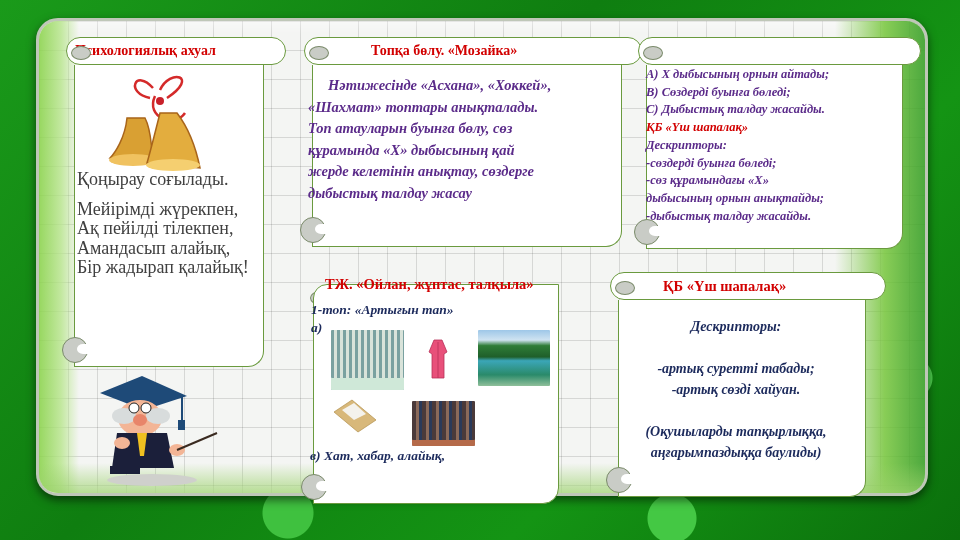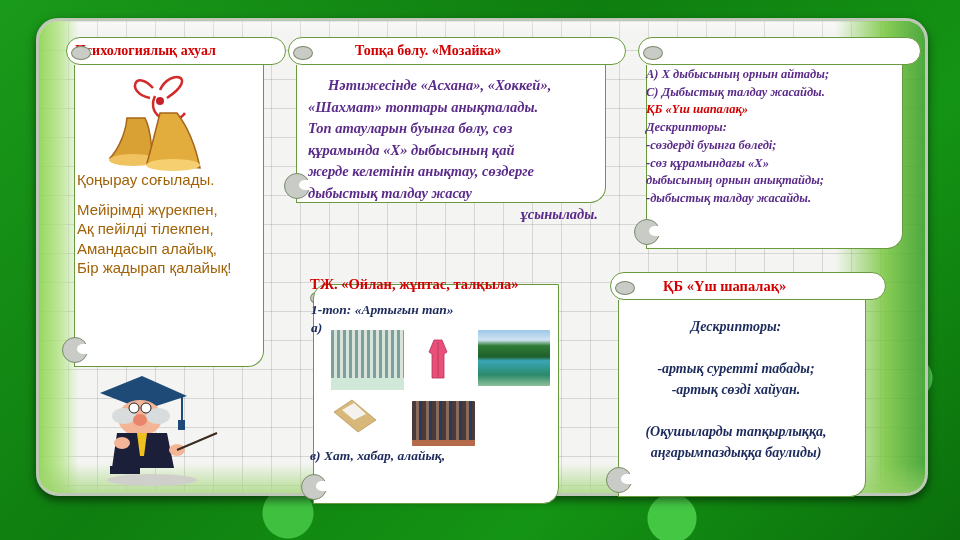--- a/index.html
+++ b/index.html
@@ -87,7 +87,7 @@
   .poem .first { margin-bottom: 10px; }
 
   
-  #p2 { left: 288px; top: 37px; width: 338px; height: 166px; text-align: right; }
+  #p2 { left: 304px; top: 37px; width: 338px; height: 210px; text-align: right; }
   #p2 .title-red { margin-left: 66px; }
   #p2 .body { width: 310px; }
   .mosaic-text {

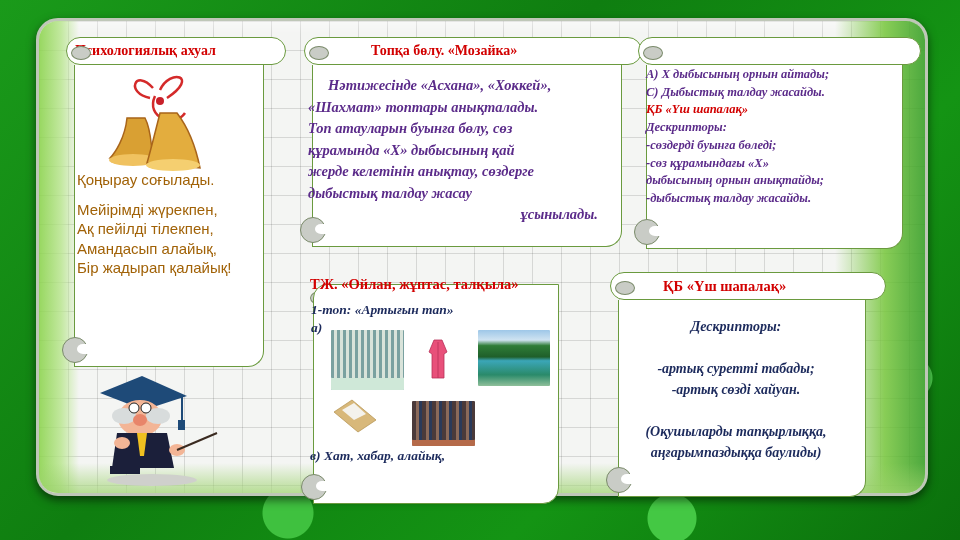--- a/index.html
+++ b/index.html
@@ -216,6 +216,7 @@
 </div>
 <div class="p3-text">
   <div>А) Х дыбысының орнын айтады;</div>
+  <div>В) Сөздерді буынға бөледі;</div>
   <div>С) Дыбыстық талдау жасайды.</div>
   <div class="red">ҚБ  «Үш шапалақ»</div>
   <div>Дескрипторы:</div>

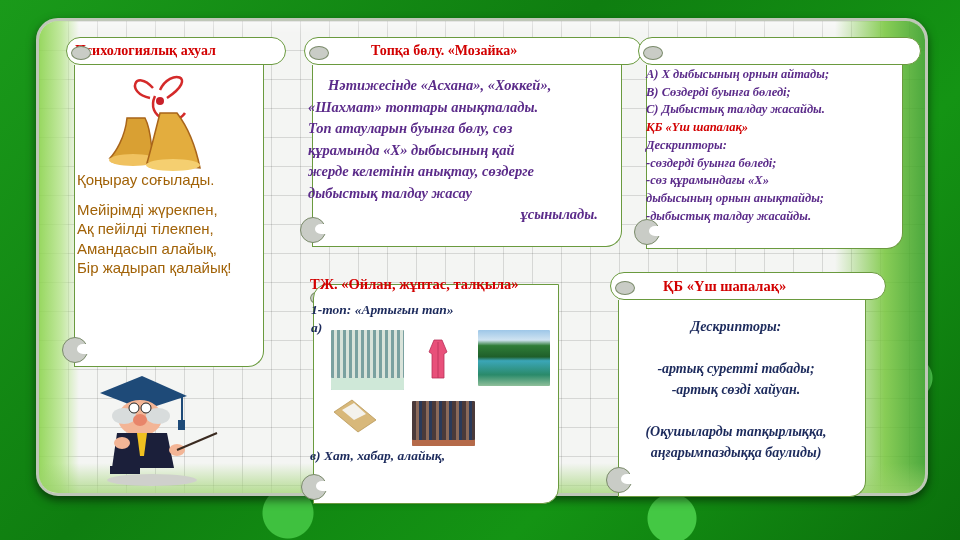--- a/index.html
+++ b/index.html
@@ -82,7 +82,7 @@
   .bells { position: absolute; left: 105px; top: 68px; width: 110px; height: 105px; }
   .poem {
     position: absolute; left: 77px; top: 170px; width: 185px;
-    color: #a16207; font-family: Liberation Sans, sans-serif; font-size: 15px; line-height: 19.5px;
+    color: #404040; font-family: Liberation Serif, serif; font-size: 18px; line-height: 19.5px;
   }
   .poem .first { margin-bottom: 10px; }
 

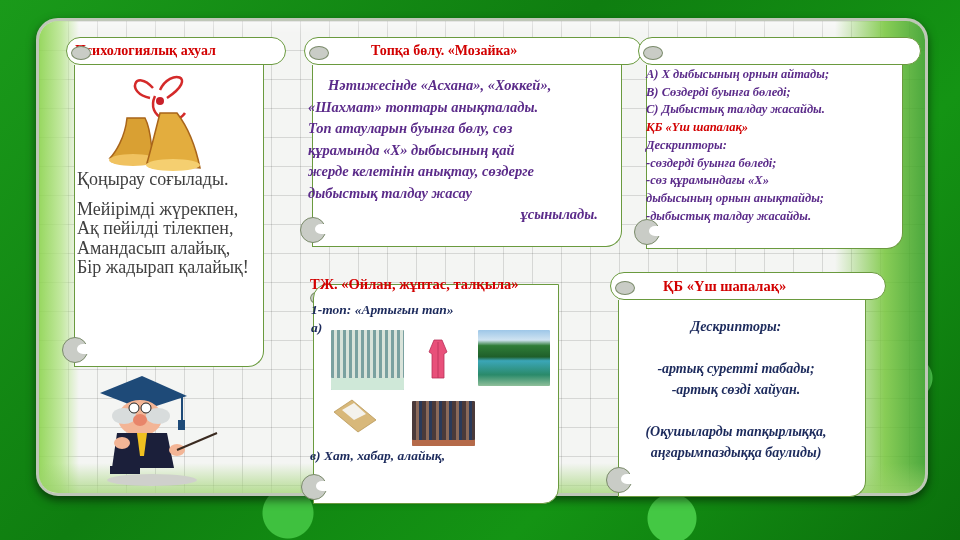--- a/index.html
+++ b/index.html
@@ -203,7 +203,6 @@
   <div>құрамында  «Х»  дыбысының  қай</div>
   <div>жерде келетінін анықтау, сөздерге</div>
   <div>дыбыстық талдау жасау</div>
-  <div class="right">ұсынылады.</div>
 </div>
 
 <div class="scroll" id="p3">

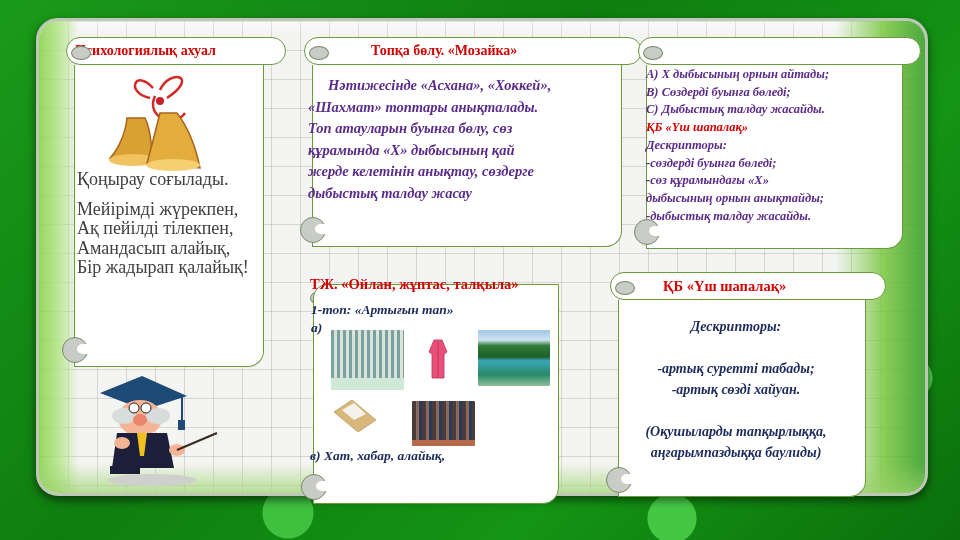--- a/index.html
+++ b/index.html
@@ -111,7 +111,7 @@
   #p4 .head { border-color: transparent; background: transparent; }
   #p4 .head .curl { top: 18px; }
   #p4 .body { top: 12px; width: 246px; border-top: 1px solid #6a9a3e; border-radius: 14px 0 16px 0; }
-  .p4-title { position: absolute; left: 310px; top: 276px; white-space: nowrap; font-size: 14.5px; }
+  .p4-title { position: absolute; left: 325px; top: 276px; white-space: nowrap; font-size: 14.5px; }
   .p4-sub {
     position: absolute; left: 311px; top: 301px;
     color: #1c2a5c; font-style: italic; font-weight: bold; font-size: 13.5px; line-height: 18px;

